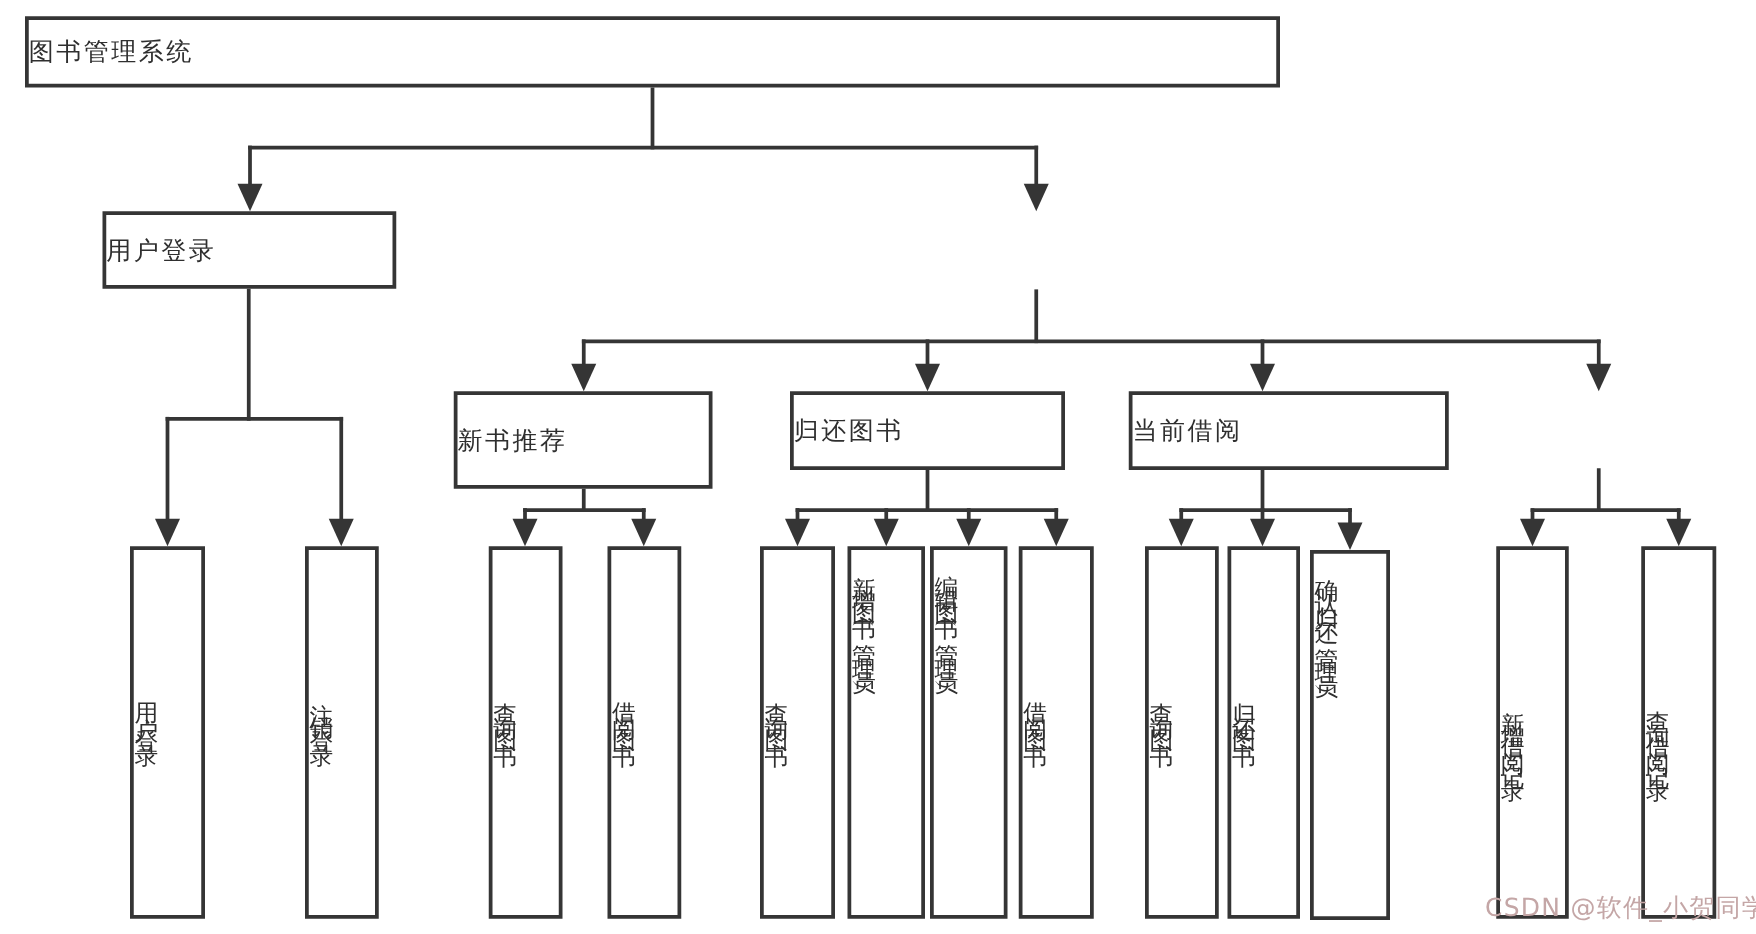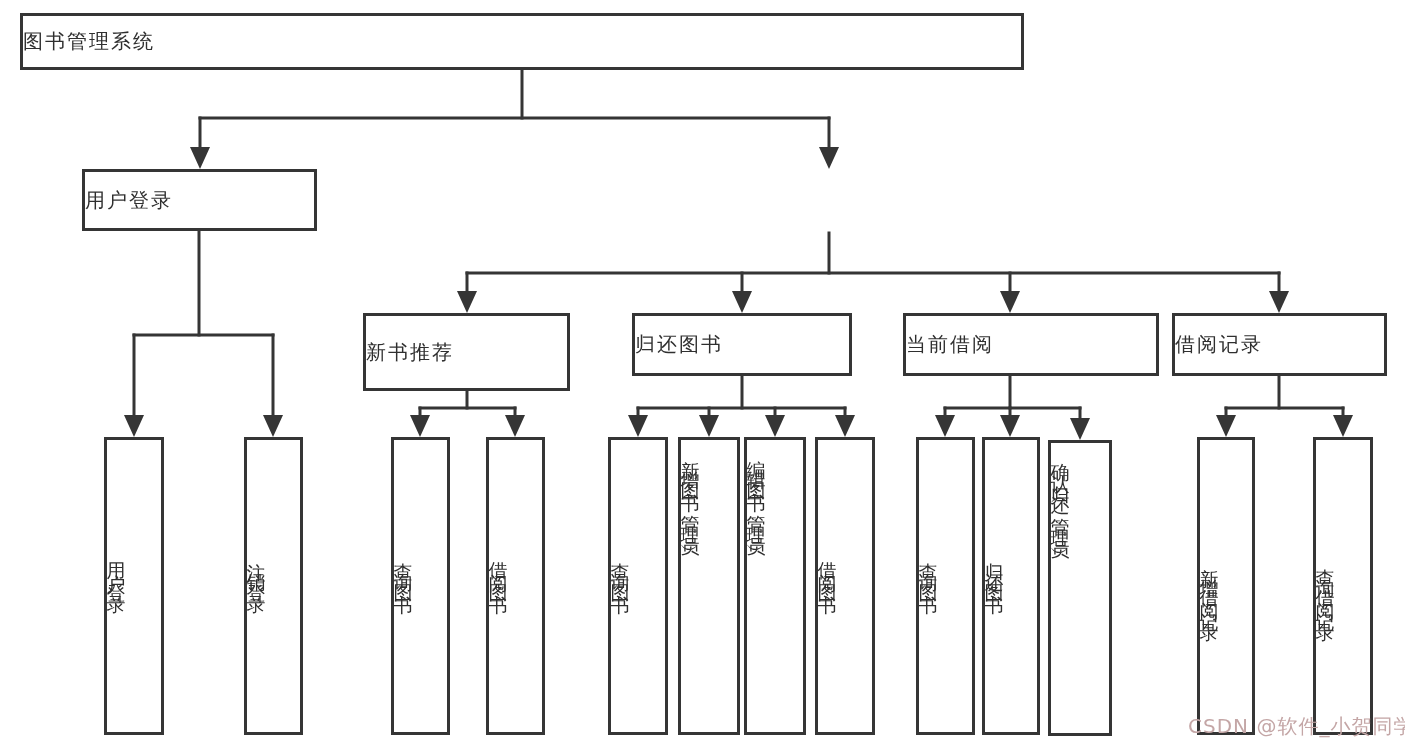--- a/index.html
+++ b/index.html
@@ -154,9 +154,6 @@
   <div class="box h" style="left:903px;top:313px;width:256px;height:63px">
     <span>当前借阅</span>
   </div>
-  <div class="box h" style="left:1172px;top:313px;width:215px;height:63px">
-    <span>借阅记录</span>
-  </div>
 
   <div class="box v short" style="left:104px;top:437px;width:60px;height:298px">
     <span>用户登录</span>

